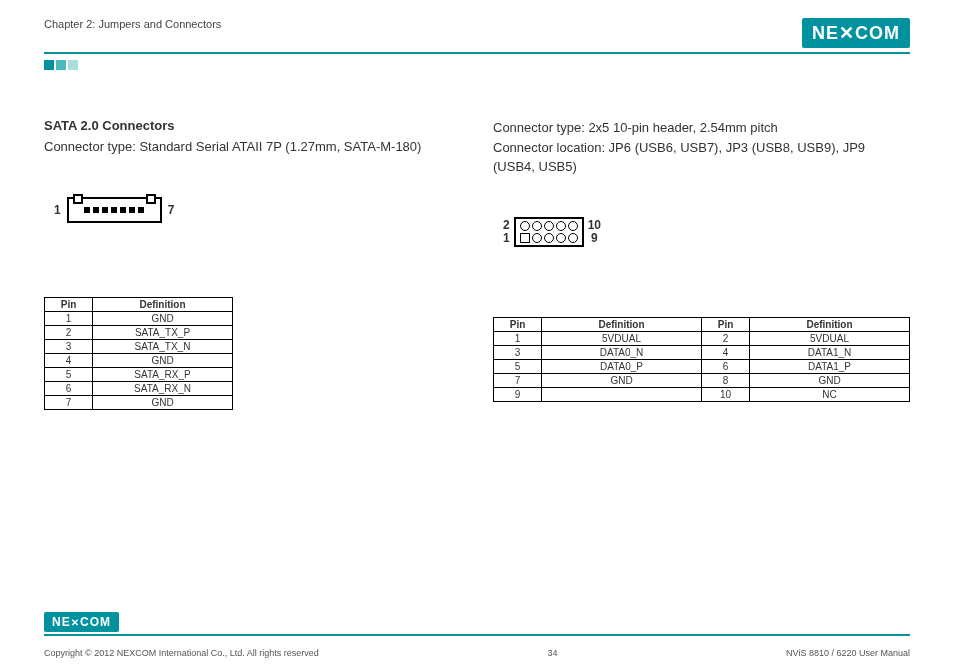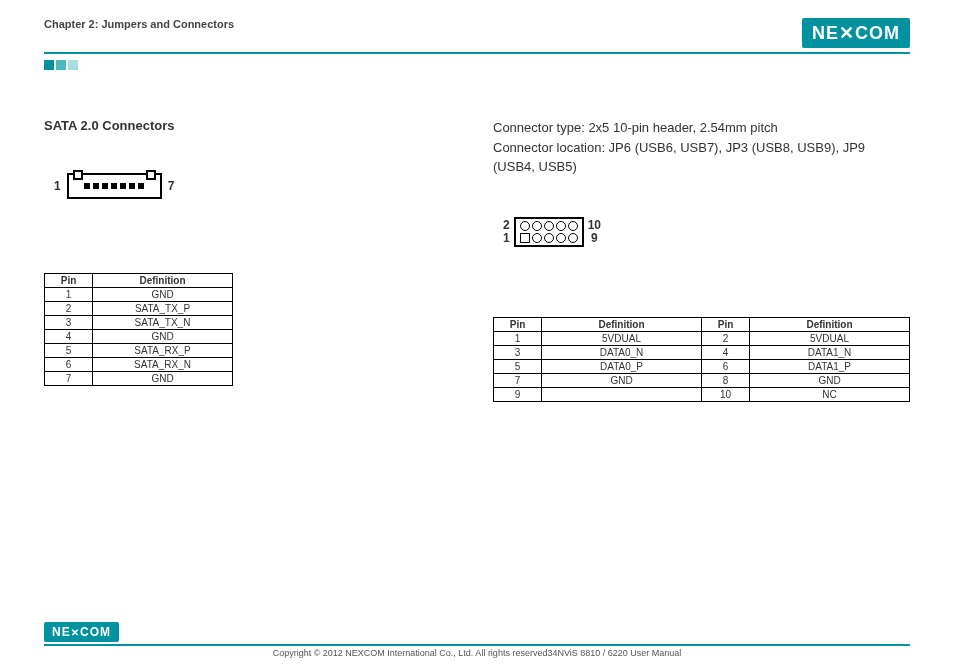--- a/index.html
+++ b/index.html
@@ -20,7 +20,6 @@
   .chapter-title {
     font-size: 11px;
     color: #444;
-    font-weight: bold;
   }
   .logo-box {
     background: #00929f;

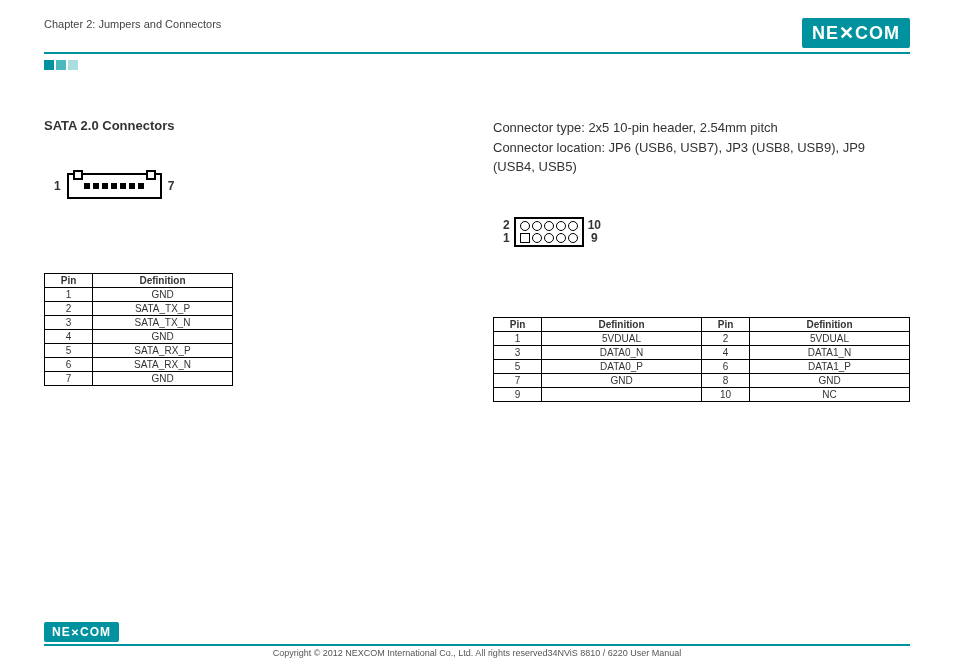--- a/index.html
+++ b/index.html
@@ -187,6 +187,7 @@
 
   <div class="col">
     <div class="sec-title">SATA 2.0 Connectors</div>
+    <div class="sec-text">Connector type: Standard Serial ATAII 7P (1.27mm, SATA-M-180)</div>
 
     <div class="diagram-area">
       <div class="sata-diag">

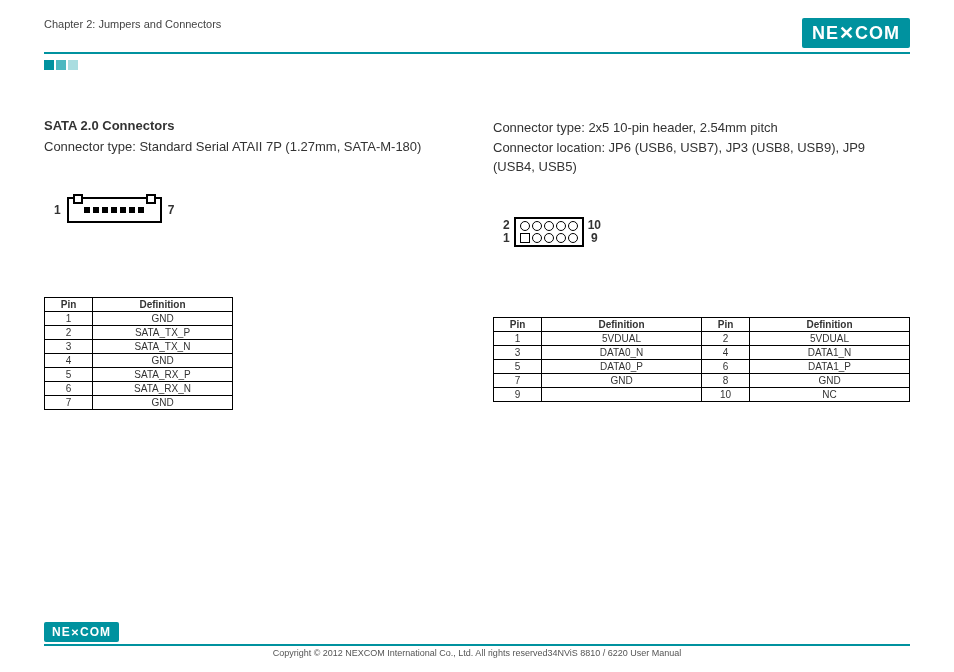--- a/index.html
+++ b/index.html
@@ -163,10 +163,10 @@
   }
   .footer-row {
     display: flex;
-    justify-content: center;
+    justify-content: space-between;
     font-size: 9px;
     color: #555;
-    margin-top: 2px;
+    margin-top: 12px;
   }
 </style>
 </head>

